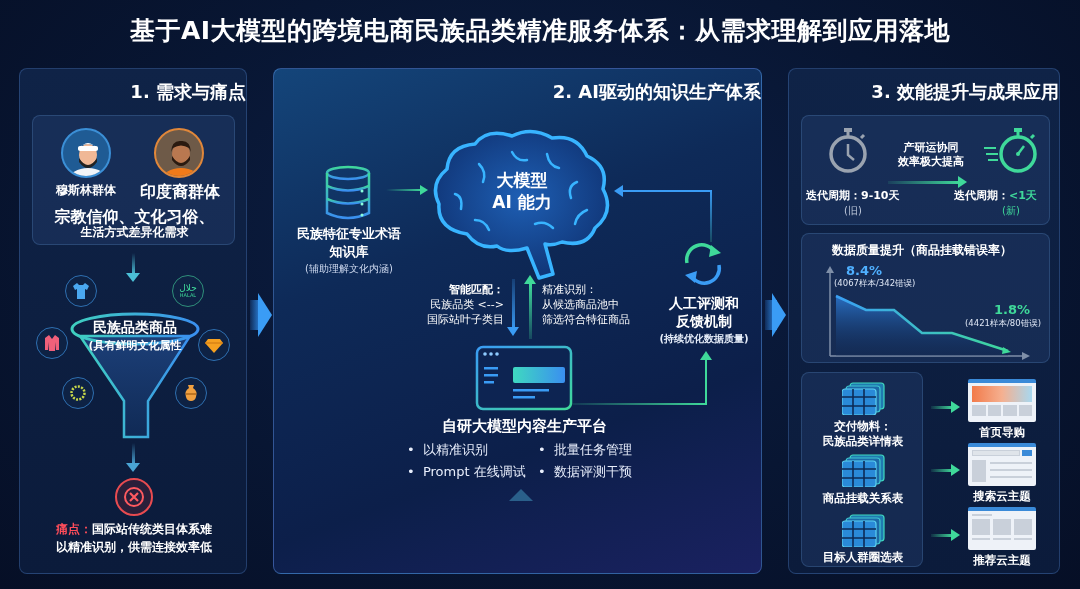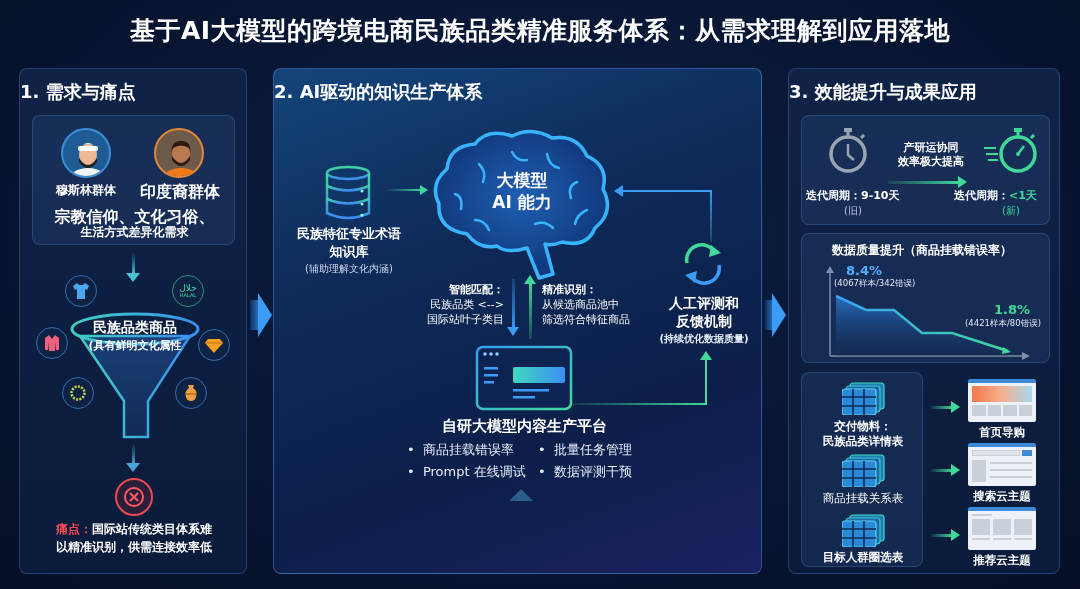--- a/index.html
+++ b/index.html
@@ -24,7 +24,7 @@
         background: linear-gradient(160deg, #14457a 0%, #0e2a58 35%, #0c1f4a 70%, #1a2160 100%);
         border-color: rgba(90,150,230,0.45); }
   .p3 { left: 788px; top: 68px; width: 272px; height: 506px; }
-  .ptitle { position: absolute; left: 0; width: 100%; text-align: left; font-weight: bold; font-size: 18px; top: 11px; }
+  .ptitle { position: absolute; left: 0; width: 100%; text-align: right; font-weight: bold; font-size: 18px; top: 11px; }
   .sub { position: absolute; border-radius: 8px; background: rgba(40,70,120,0.35); border: 1px solid rgba(100,150,210,0.25); }
   .center { text-align: center; }
   .abs { position: absolute; }

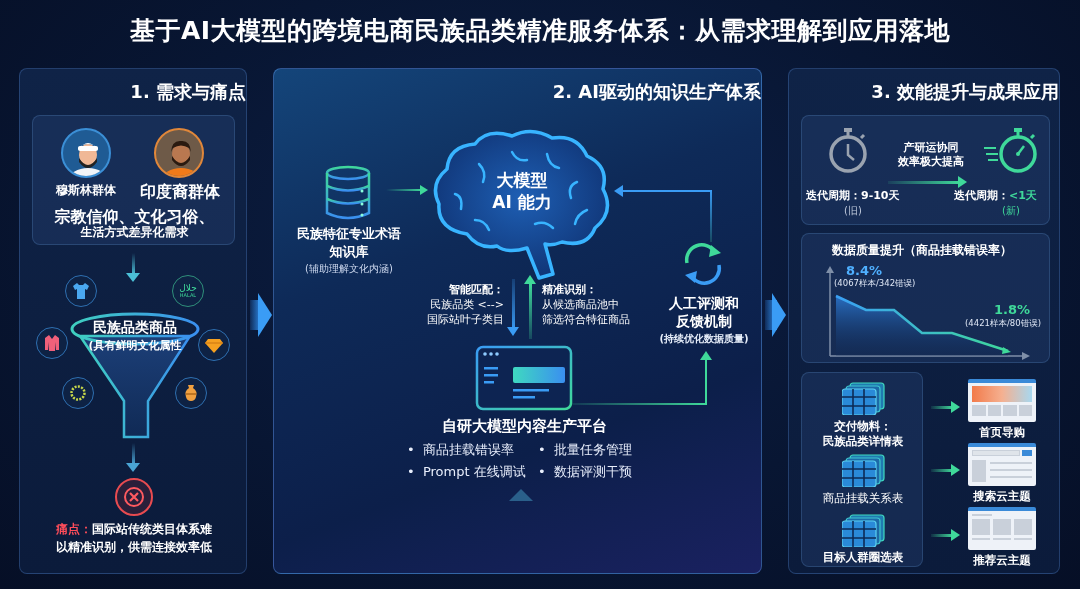--- a/index.html
+++ b/index.html
@@ -207,7 +207,7 @@
   <div class="abs" style="left:130px;top:213px;width:100px;text-align:right;font-size:11px;font-weight:bold;">智能匹配：</div>
   <div class="abs" style="left:110px;top:228px;width:120px;text-align:right;font-size:11px;">民族品类 &lt;--&gt;</div>
   <div class="abs" style="left:110px;top:243px;width:120px;text-align:right;font-size:11px;">国际站叶子类目</div>
-  <div class="abs" style="left:268px;top:213px;width:120px;font-size:11px;font-weight:bold;">精准识别：</div>
+  <div class="abs" style="left:268px;top:213px;width:120px;font-size:11px;font-weight:normal;">精准识别：</div>
   <div class="abs" style="left:268px;top:228px;width:120px;font-size:11px;">从候选商品池中</div>
   <div class="abs" style="left:268px;top:243px;width:120px;font-size:11px;">筛选符合特征商品</div>
 

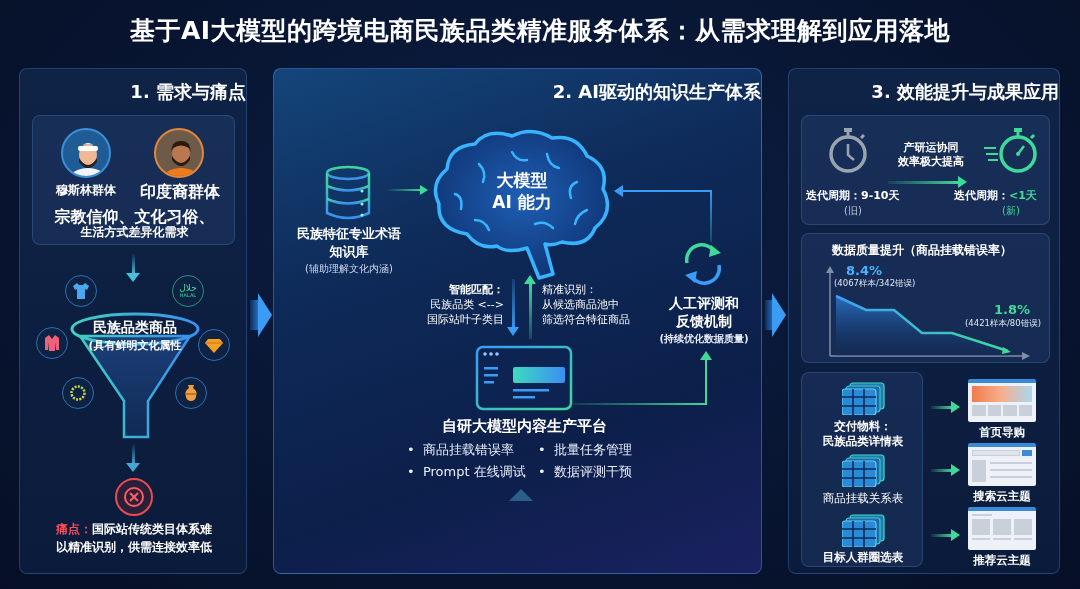--- a/index.html
+++ b/index.html
@@ -251,7 +251,7 @@
   </svg>
 
   <div class="abs center" style="left:0;top:348px;width:489px;font-size:15px;font-weight:bold;padding-left:12px;">自研大模型内容生产平台</div>
-  <div class="abs bullet" style="left:133px;top:372px;">•&nbsp; <span>商品挂载错误率</span></div>
+  <div class="abs bullet" style="left:133px;top:372px;">•&nbsp; <span>以精准识别</span></div>
   <div class="abs bullet" style="left:264px;top:372px;">•&nbsp; <span>批量任务管理</span></div>
   <div class="abs bullet" style="left:133px;top:394px;">•&nbsp; <span>Prompt 在线调试</span></div>
   <div class="abs bullet" style="left:264px;top:394px;">•&nbsp; <span>数据评测干预</span></div>

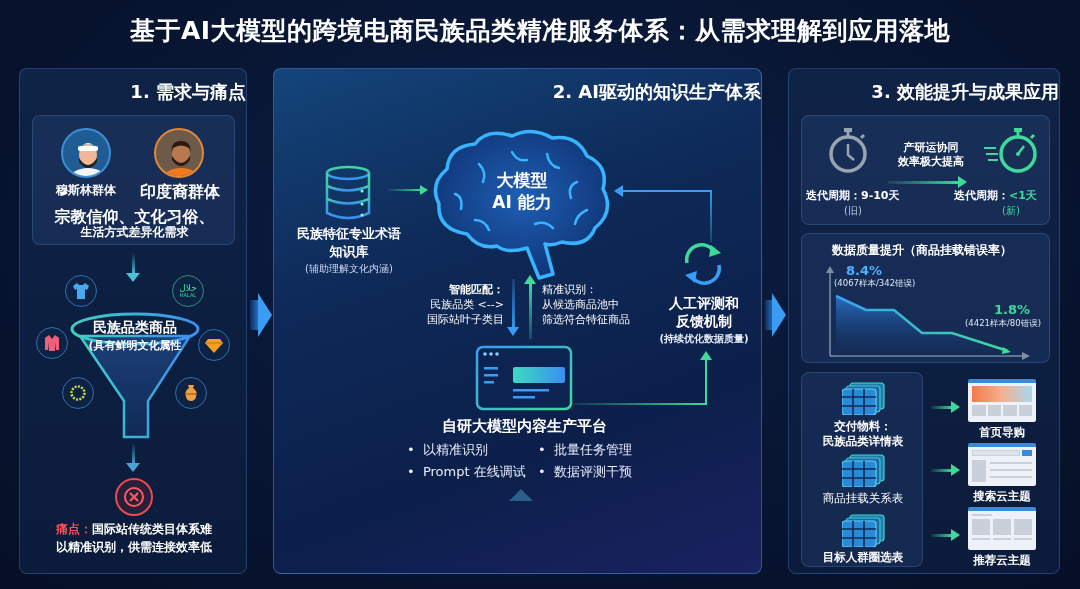--- a/index.html
+++ b/index.html
@@ -344,7 +344,7 @@
           <line x1="22" y1="8" x2="22" y2="34"></line>
         </g>
     </svg>
-    <div class="abs center" style="left:0;top:118px;width:122px;font-size:11.5px;font-weight:normal;">商品挂载关系表</div>
+    <div class="abs center" style="left:0;top:118px;width:122px;font-size:11.5px;font-weight:bold;">商品挂载关系表</div>
     <svg class="abs" style="left:40px;top:140px;" width="44" height="34" viewBox="0 0 44 34">
       <rect x="8" y="2" width="34" height="26" rx="3" fill="#1f7bb0" stroke="#3fd9c0" stroke-width="1.2"></rect>
       <rect x="4" y="5" width="34" height="26" rx="3" fill="#1c6aa8" stroke="#3fc5d0" stroke-width="1.2"></rect>

